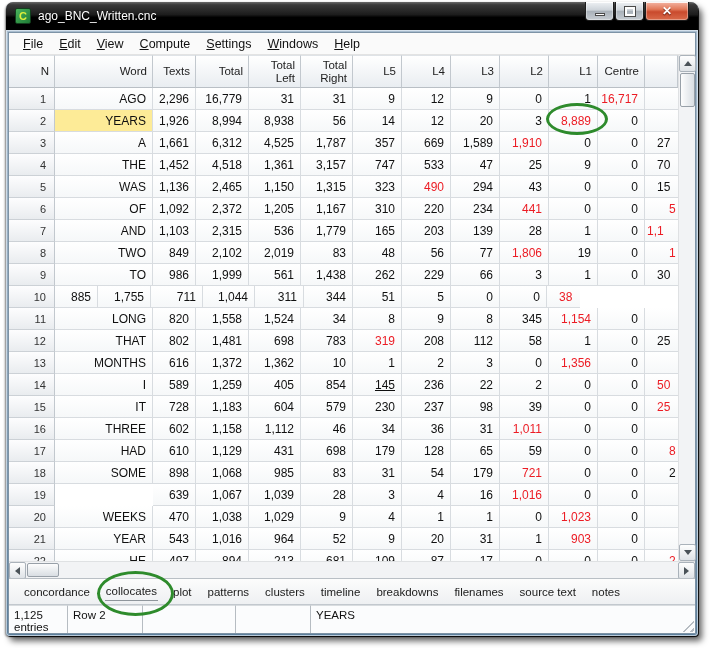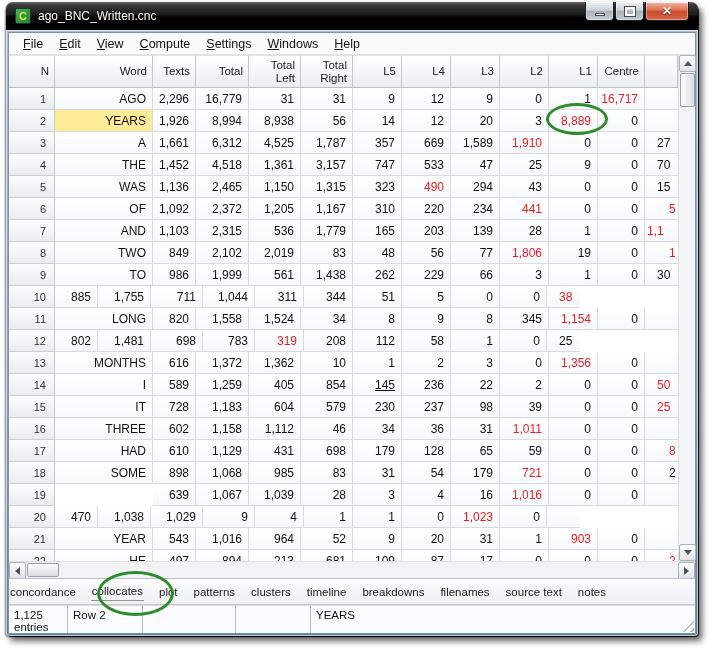--- a/index.html
+++ b/index.html
@@ -321,6 +321,7 @@
               </div>
               <div class="trow">
                 <div class="ncell">12</div>
+                <div class="cell" style="width: 98px;">THAT</div>
                 <div class="cell" style="width: 43px;">802</div>
                 <div class="cell" style="width: 53px;">1,481</div>
                 <div class="cell" style="width: 52px;">698</div>

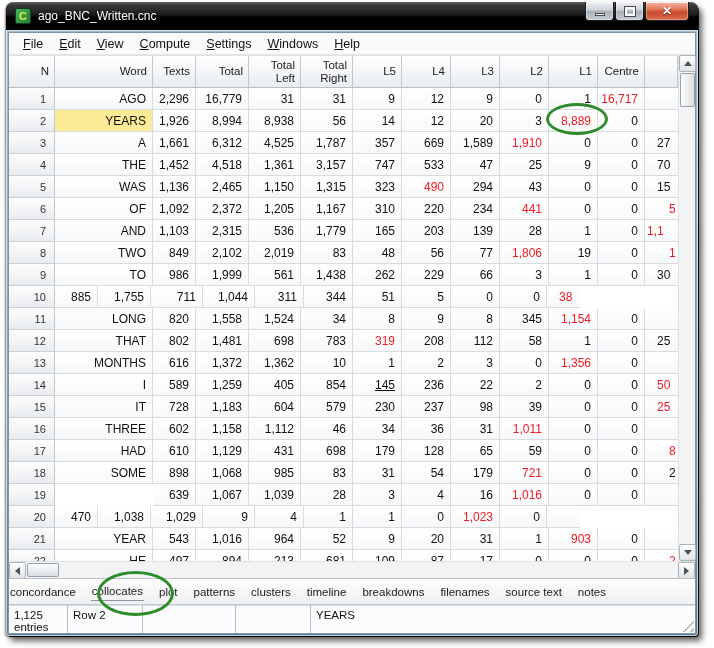--- a/index.html
+++ b/index.html
@@ -441,6 +441,7 @@
               </div>
               <div class="trow">
                 <div class="ncell">20</div>
+                <div class="cell" style="width: 98px;">WEEKS</div>
                 <div class="cell" style="width: 43px;">470</div>
                 <div class="cell" style="width: 53px;">1,038</div>
                 <div class="cell" style="width: 52px;">1,029</div>

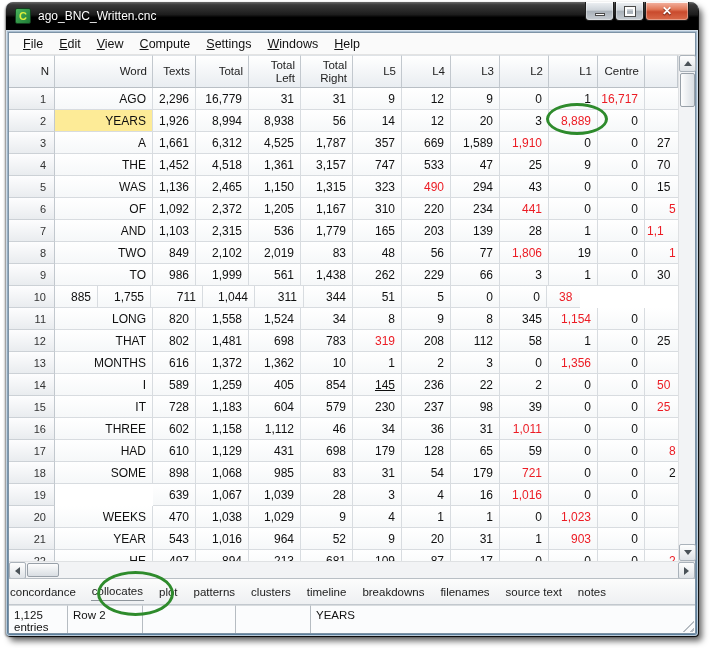--- a/index.html
+++ b/index.html
@@ -77,7 +77,7 @@
   
   .tabbar{position:absolute;top:523px;left:0;width:686px;height:26px;
     background:linear-gradient(#fcfcfc,#eef0f2);border-top:1px solid #b9bfc5;
-    display:flex;align-items:center;padding-left:0;}
+    display:flex;align-items:center;padding-left:14px;}
   .tab{font-size:11.5px;color:#1a1a1a;margin-right:14px;padding:3px 1px;}
   .tab.active{border-bottom:1px solid #8f969c;}
 

